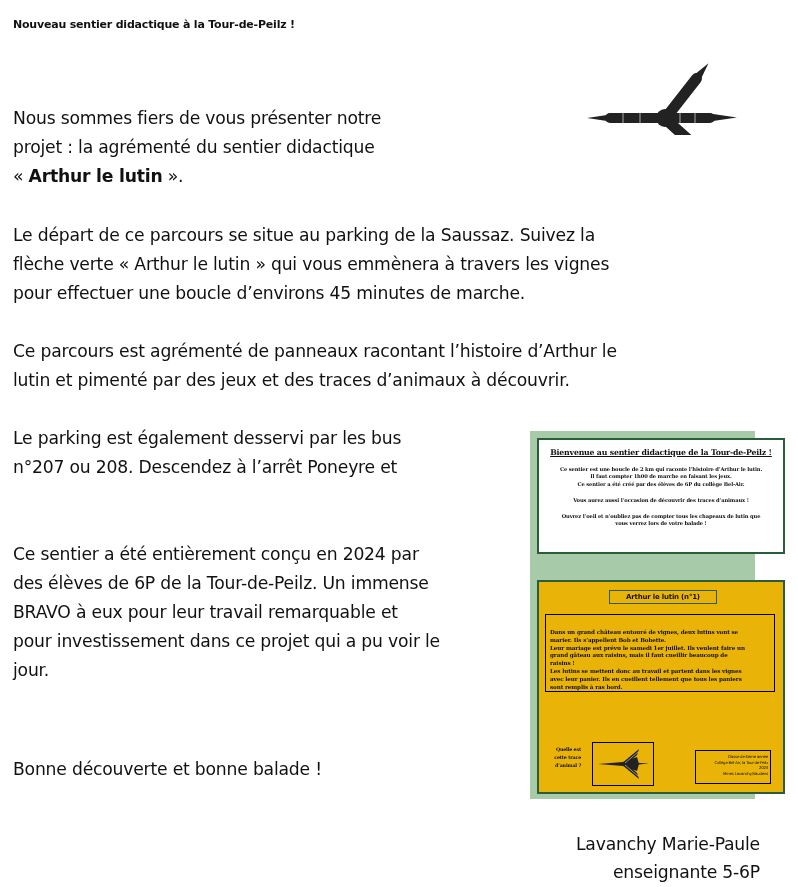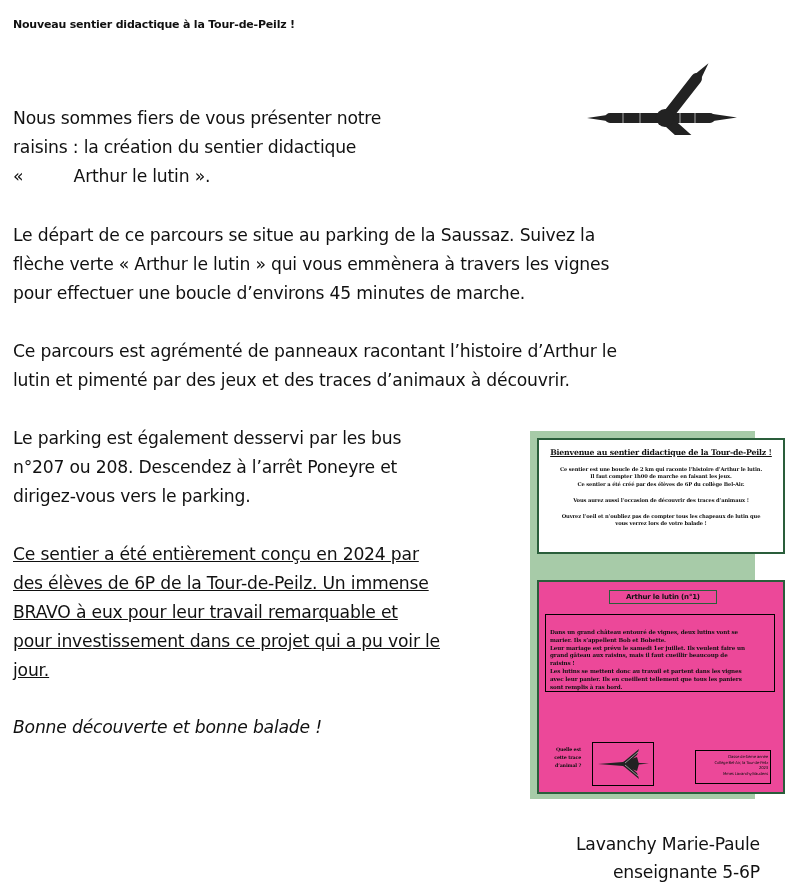--- a/index.html
+++ b/index.html
@@ -77,7 +77,7 @@
 
 <div class="abs para" id="p1">
   <span class="ln">Nous sommes fiers de vous présenter notre</span>
-  <span class="ln">raisins : la création du sentier didactique</span>
+  <span class="ln">projet : la agrémenté du sentier didactique</span>
   <span class="ln"><span>« </span><span class="bold">Arthur le lutin</span><span> ».</span></span>
 </div>
 

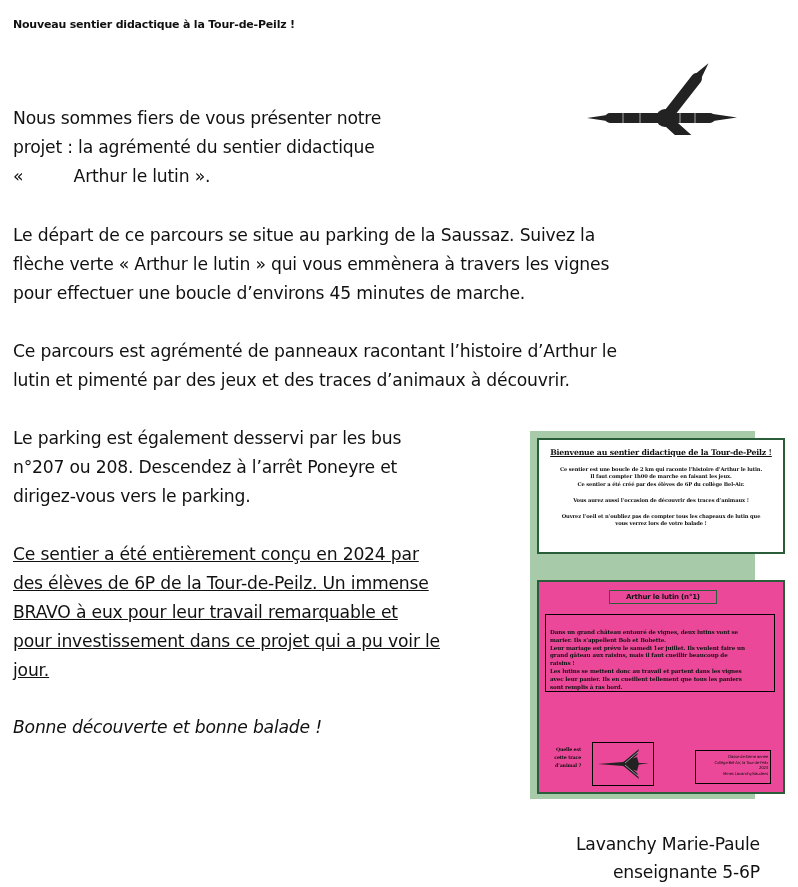--- a/index.html
+++ b/index.html
@@ -9,7 +9,7 @@
   .title { left: 13px; top: 18px; font-weight: bold; font-size: 11px; white-space: nowrap; }
   .para { left: 13px; line-height: 29px; white-space: nowrap; }
   .para .ln { display: block; }
-  .bold { font-weight: normal; margin-left: 45px; }
+  .bold { font-weight: bold; }
   #p1 { top: 104px; }
   #p2 { top: 221px; }
   #p3 { top: 337px; }

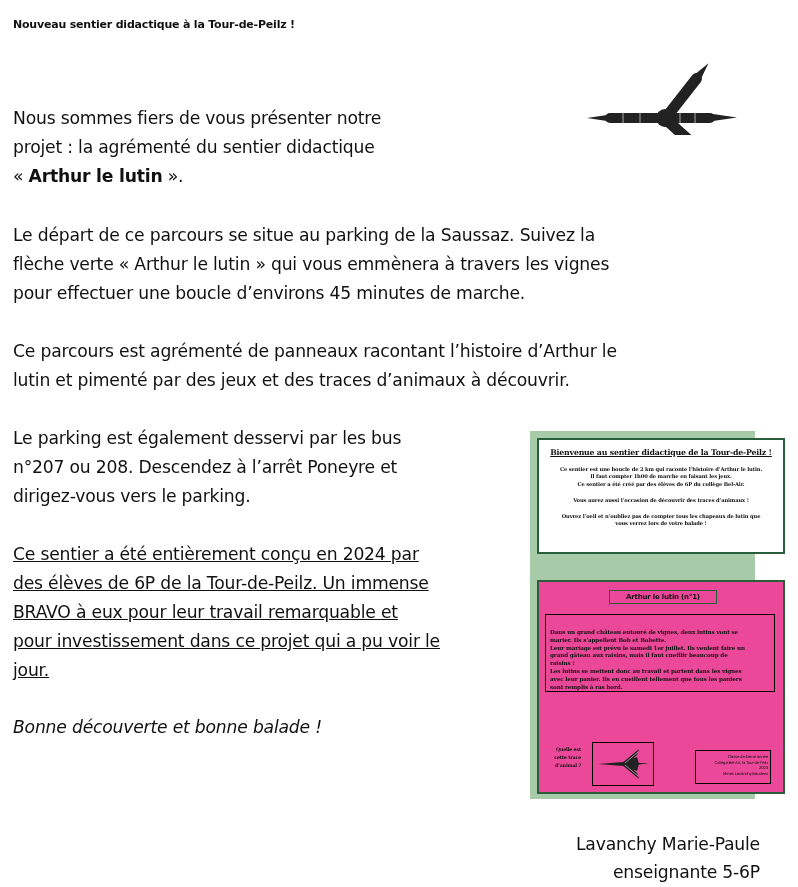--- a/index.html
+++ b/index.html
@@ -95,7 +95,6 @@
 <div class="abs para" id="p4">
   <span class="ln">Le parking est également desservi par les bus</span>
   <span class="ln">n°207 ou 208. Descendez à l’arrêt Poneyre et</span>
-  <span class="ln">dirigez-vous vers le parking.</span>
 </div>
 
 <div class="abs para" id="p5">

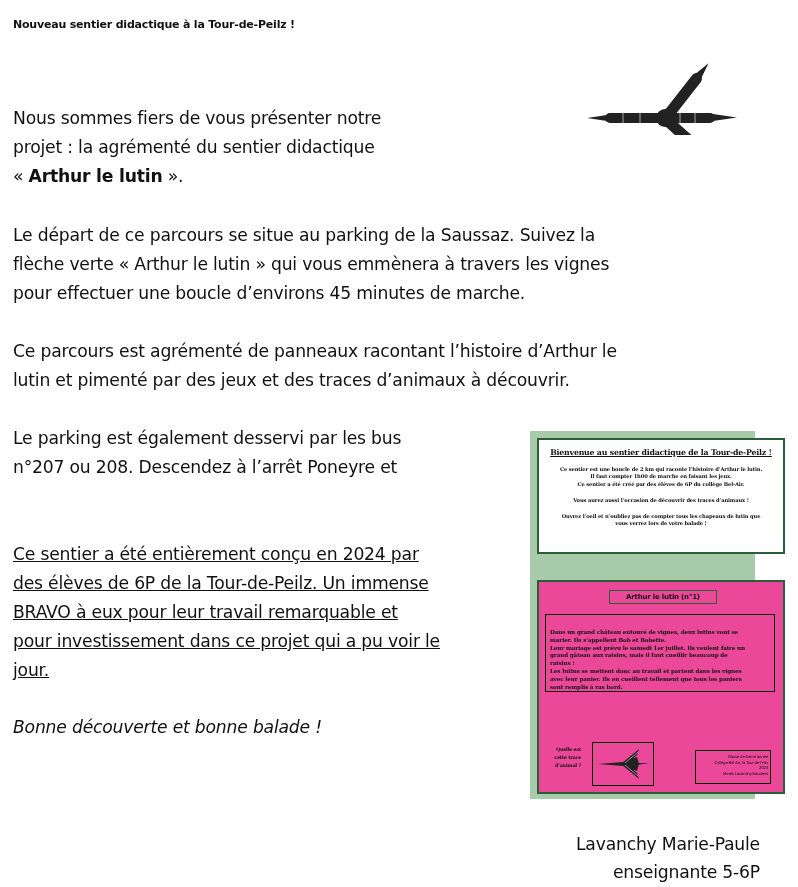--- a/index.html
+++ b/index.html
@@ -14,7 +14,7 @@
   #p2 { top: 221px; }
   #p3 { top: 337px; }
   #p4 { top: 424px; }
-  #p5 { top: 540px; text-decoration: underline; }
+  #p5 { top: 540px; }
   #p6 { top: 713px; font-style: italic; }
   .footprint { left: 585px; top: 60px; width: 155px; height: 75px; }
   .signature { right: 38px; top: 830px; text-align: right; line-height: 28px; white-space: nowrap; }

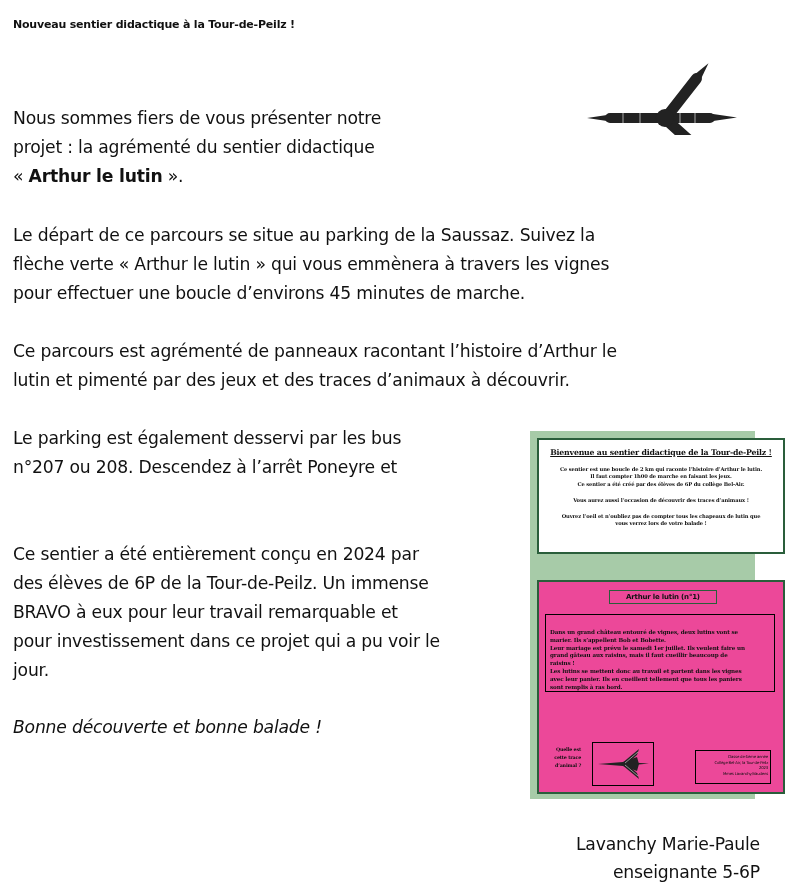--- a/index.html
+++ b/index.html
@@ -24,7 +24,7 @@
   
   .panel { left: 530px; top: 431px; width: 225px; height: 368px; background: #a7cba8; }
   .panel-box1 { position: absolute; left: 7px; top: 7px; width: 244px; height: 112px; background: #fff; border: 2px solid #2a5e3b; }
-  .panel-box2 { position: absolute; left: 7px; top: 149px; width: 244px; height: 210px; background: #ec4899; border: 2px solid #2a5e3b; }
+  .panel-box2 { position: absolute; left: 7px; top: 149px; width: 244px; height: 210px; background: #eab308; border: 2px solid #2a5e3b; }
   .serif-small { font-family: "DejaVu Serif", serif; color: #111; }
   .b1-title { position: absolute; left: 0; right: 0; top: 8px; text-align: center; font-size: 7.8px; font-weight: bold; text-decoration: underline; letter-spacing: -0.2px; }
   .b1-lines { position: absolute; left: 0; right: 0; top: 26px; text-align: center; font-size: 5.2px; line-height: 7.3px; font-weight: bold; letter-spacing: -0.15px; }

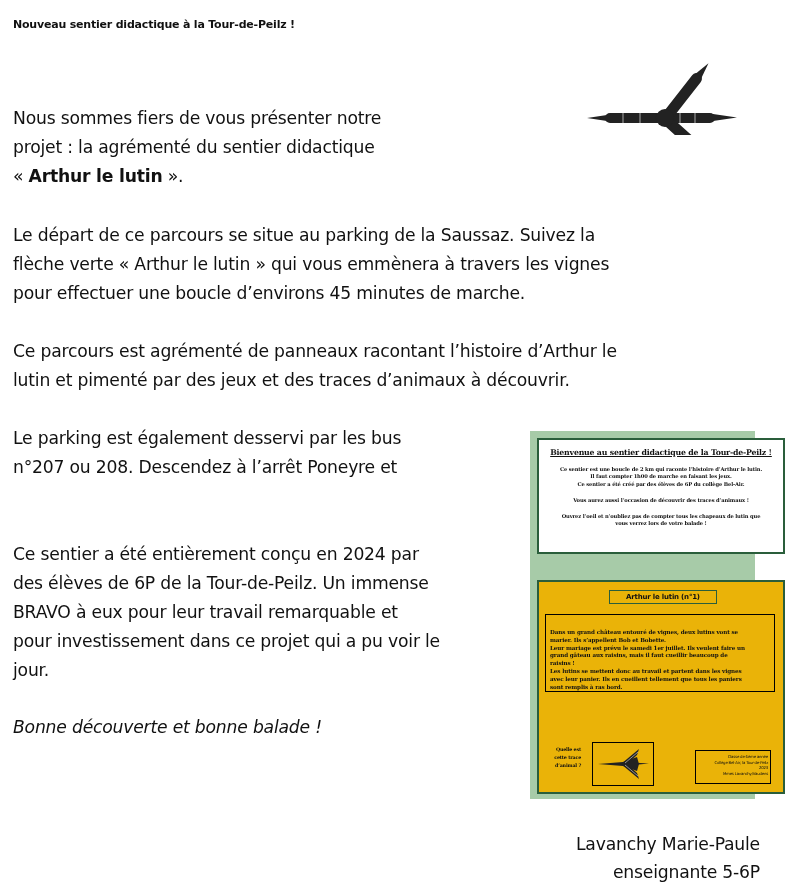--- a/index.html
+++ b/index.html
@@ -15,7 +15,7 @@
   #p3 { top: 337px; }
   #p4 { top: 424px; }
   #p5 { top: 540px; }
-  #p6 { top: 713px; font-style: italic; }
+  #p6 { top: 755px; }
   .footprint { left: 585px; top: 60px; width: 155px; height: 75px; }
   .signature { right: 38px; top: 830px; text-align: right; line-height: 28px; white-space: nowrap; }
   .signature .ln { display: block; }

